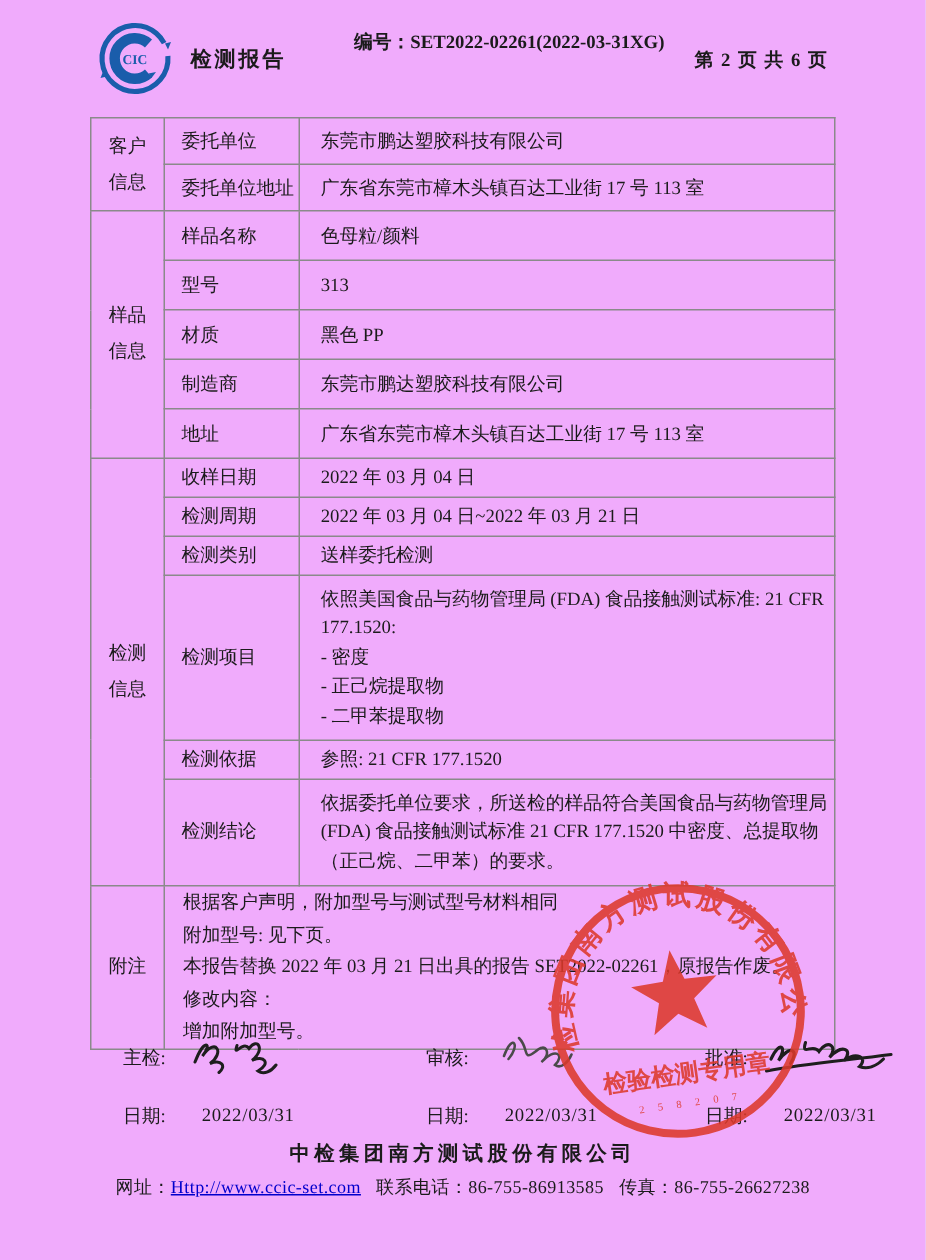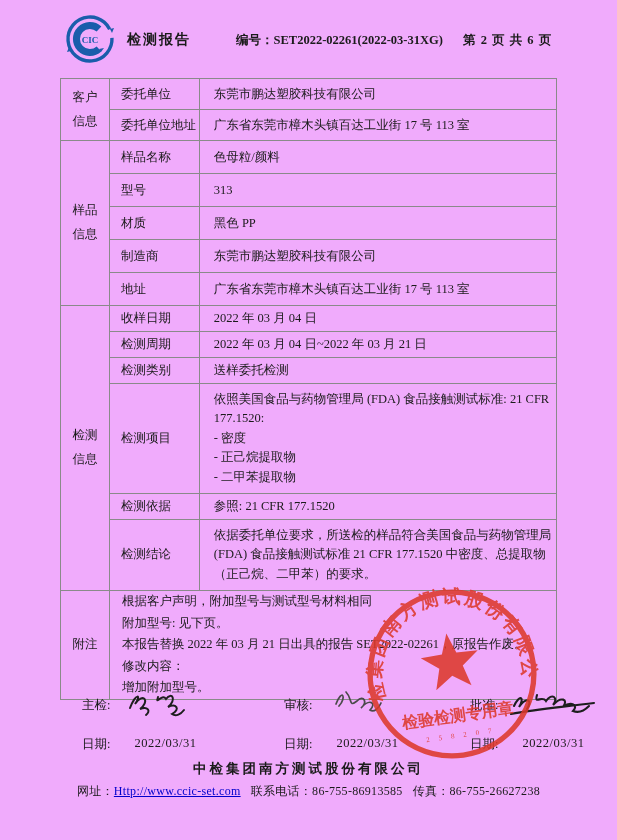--- a/index.html
+++ b/index.html
@@ -11,7 +11,7 @@
   
   .hdr-logo { position:absolute; left:64px; top:13px; width:52px; height:52px; }
   .hdr-title { position:absolute; left:127px; top:31px; font-size:14px; font-weight:bold; letter-spacing:2px; }
-  .hdr-no { position:absolute; left:236px; top:32px; font-size:12.5px; font-weight:bold; }
+  .hdr-no { position:absolute; left:236px; top:20px; font-size:12.5px; font-weight:bold; }
   .hdr-page { position:absolute; left:463px; top:32px; font-size:12.5px; font-weight:bold; letter-spacing:1px; }
   
   table.report {

